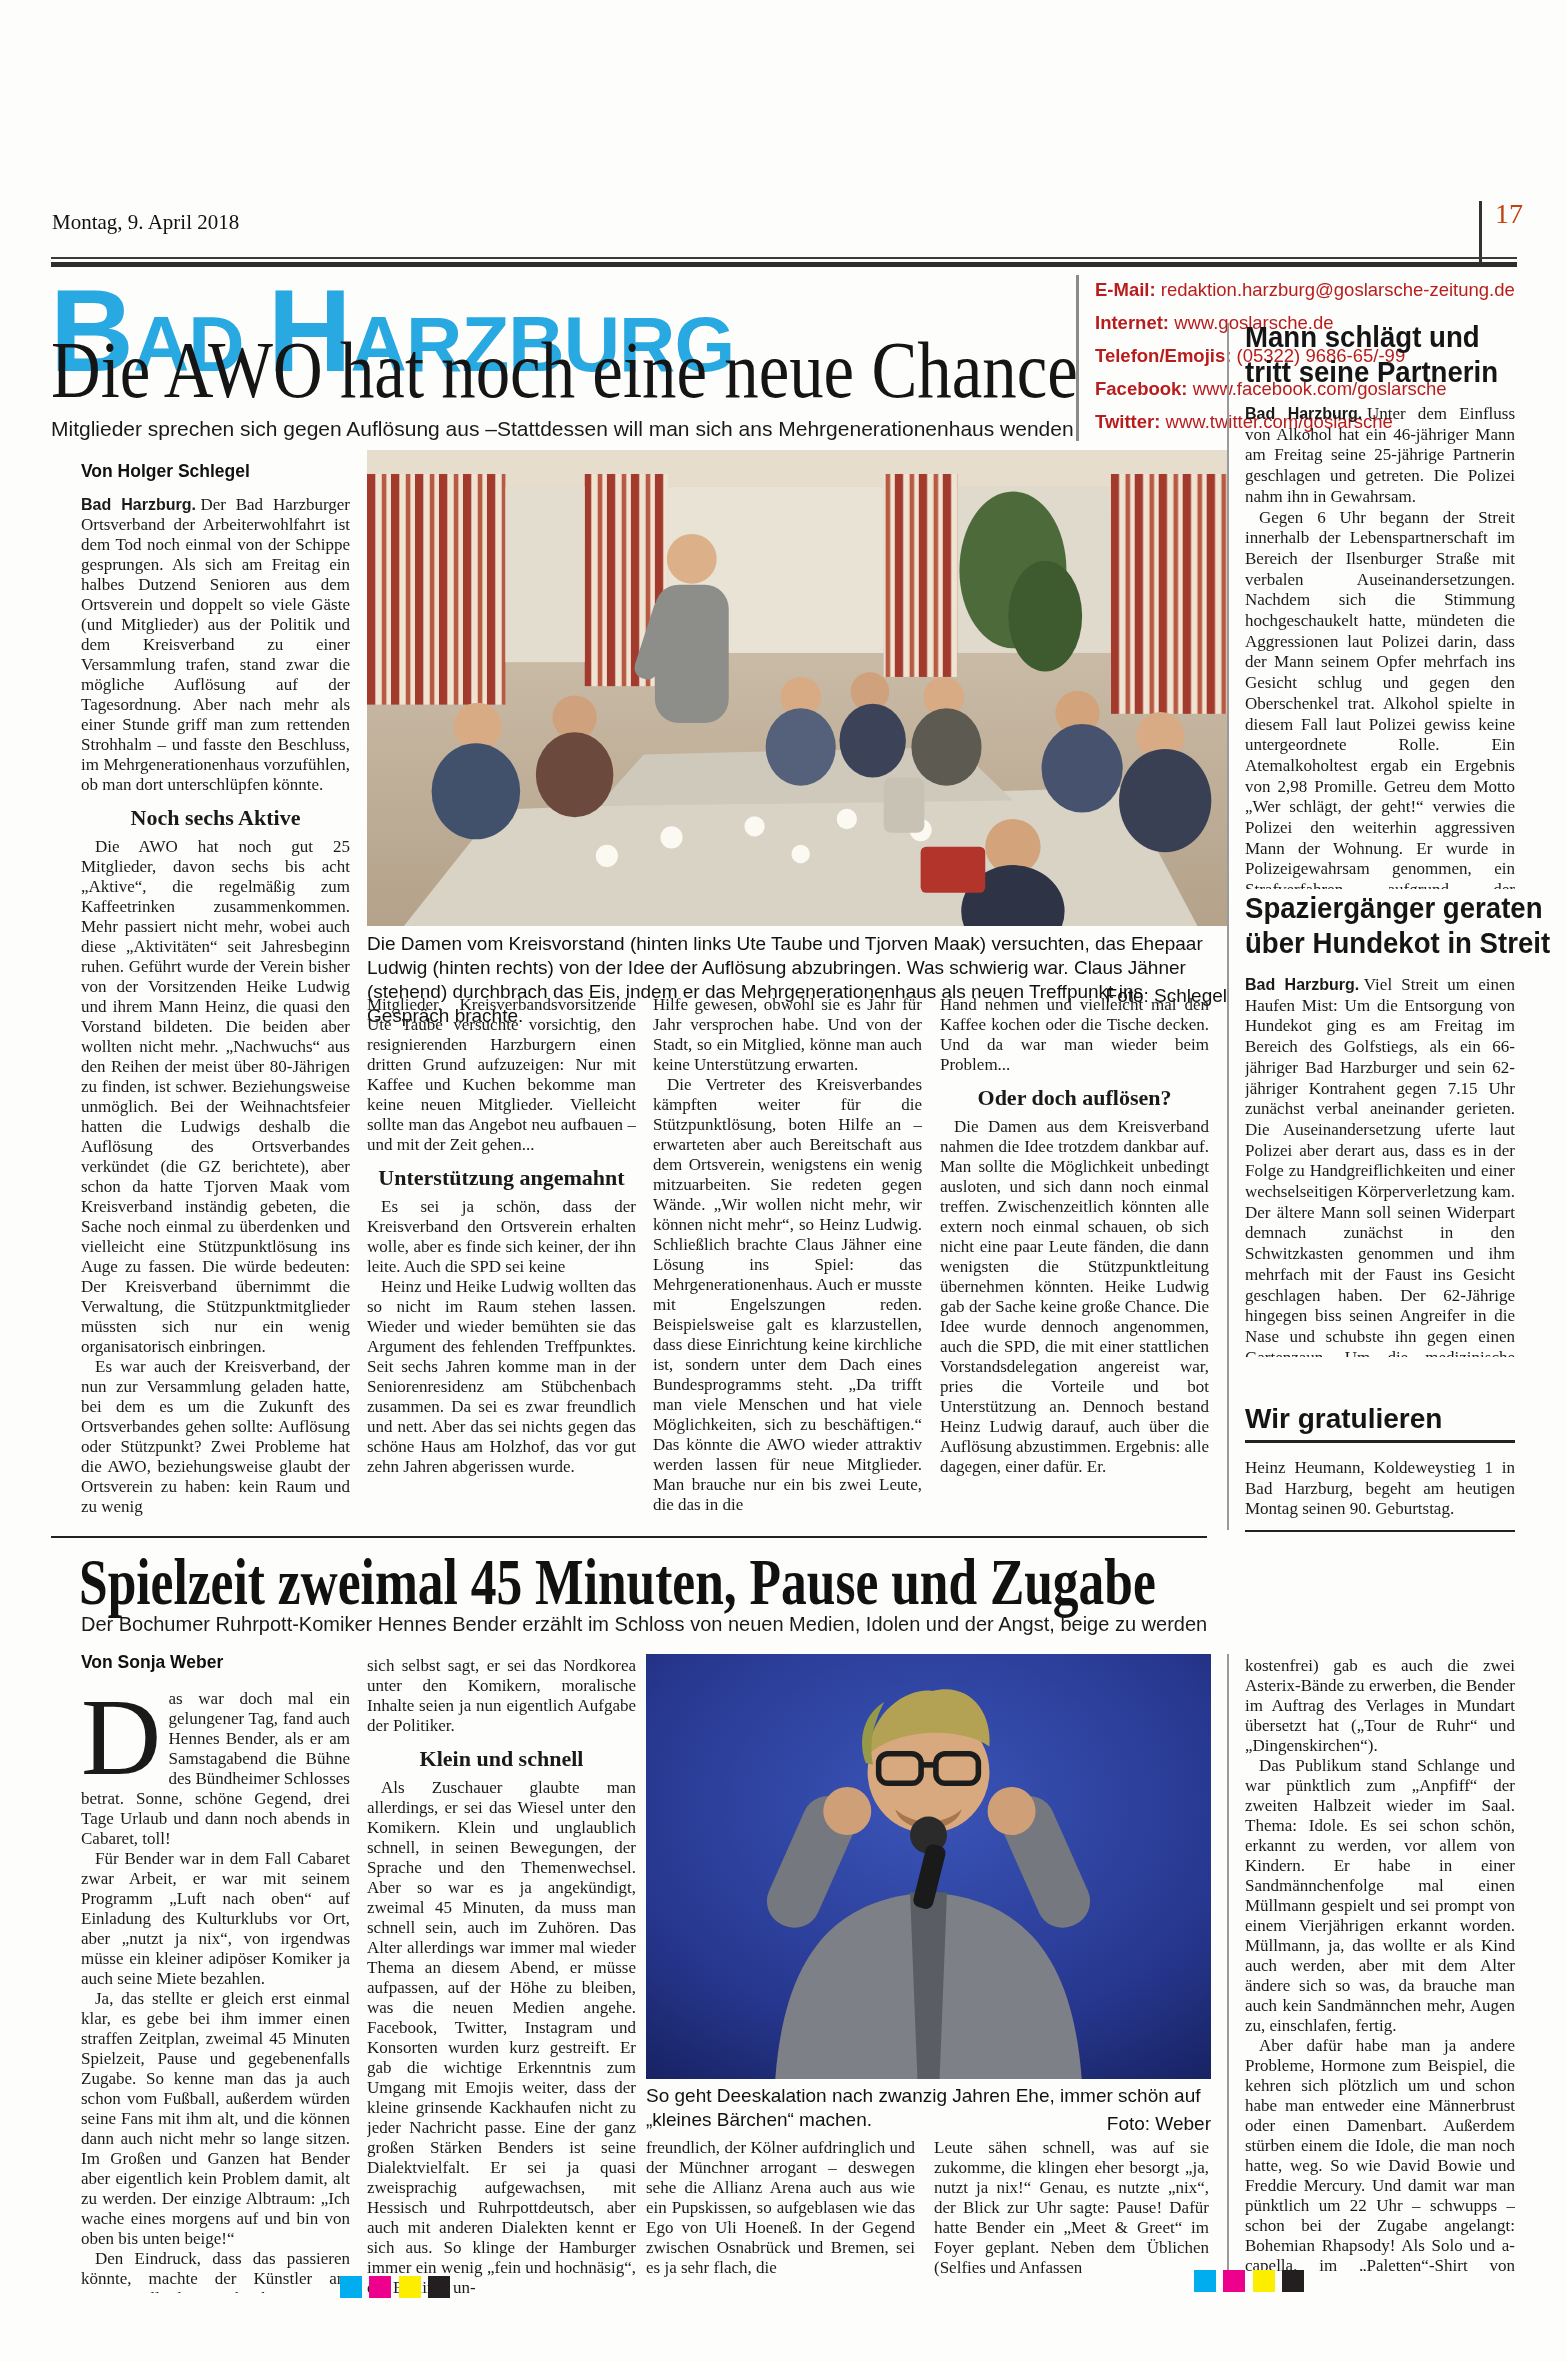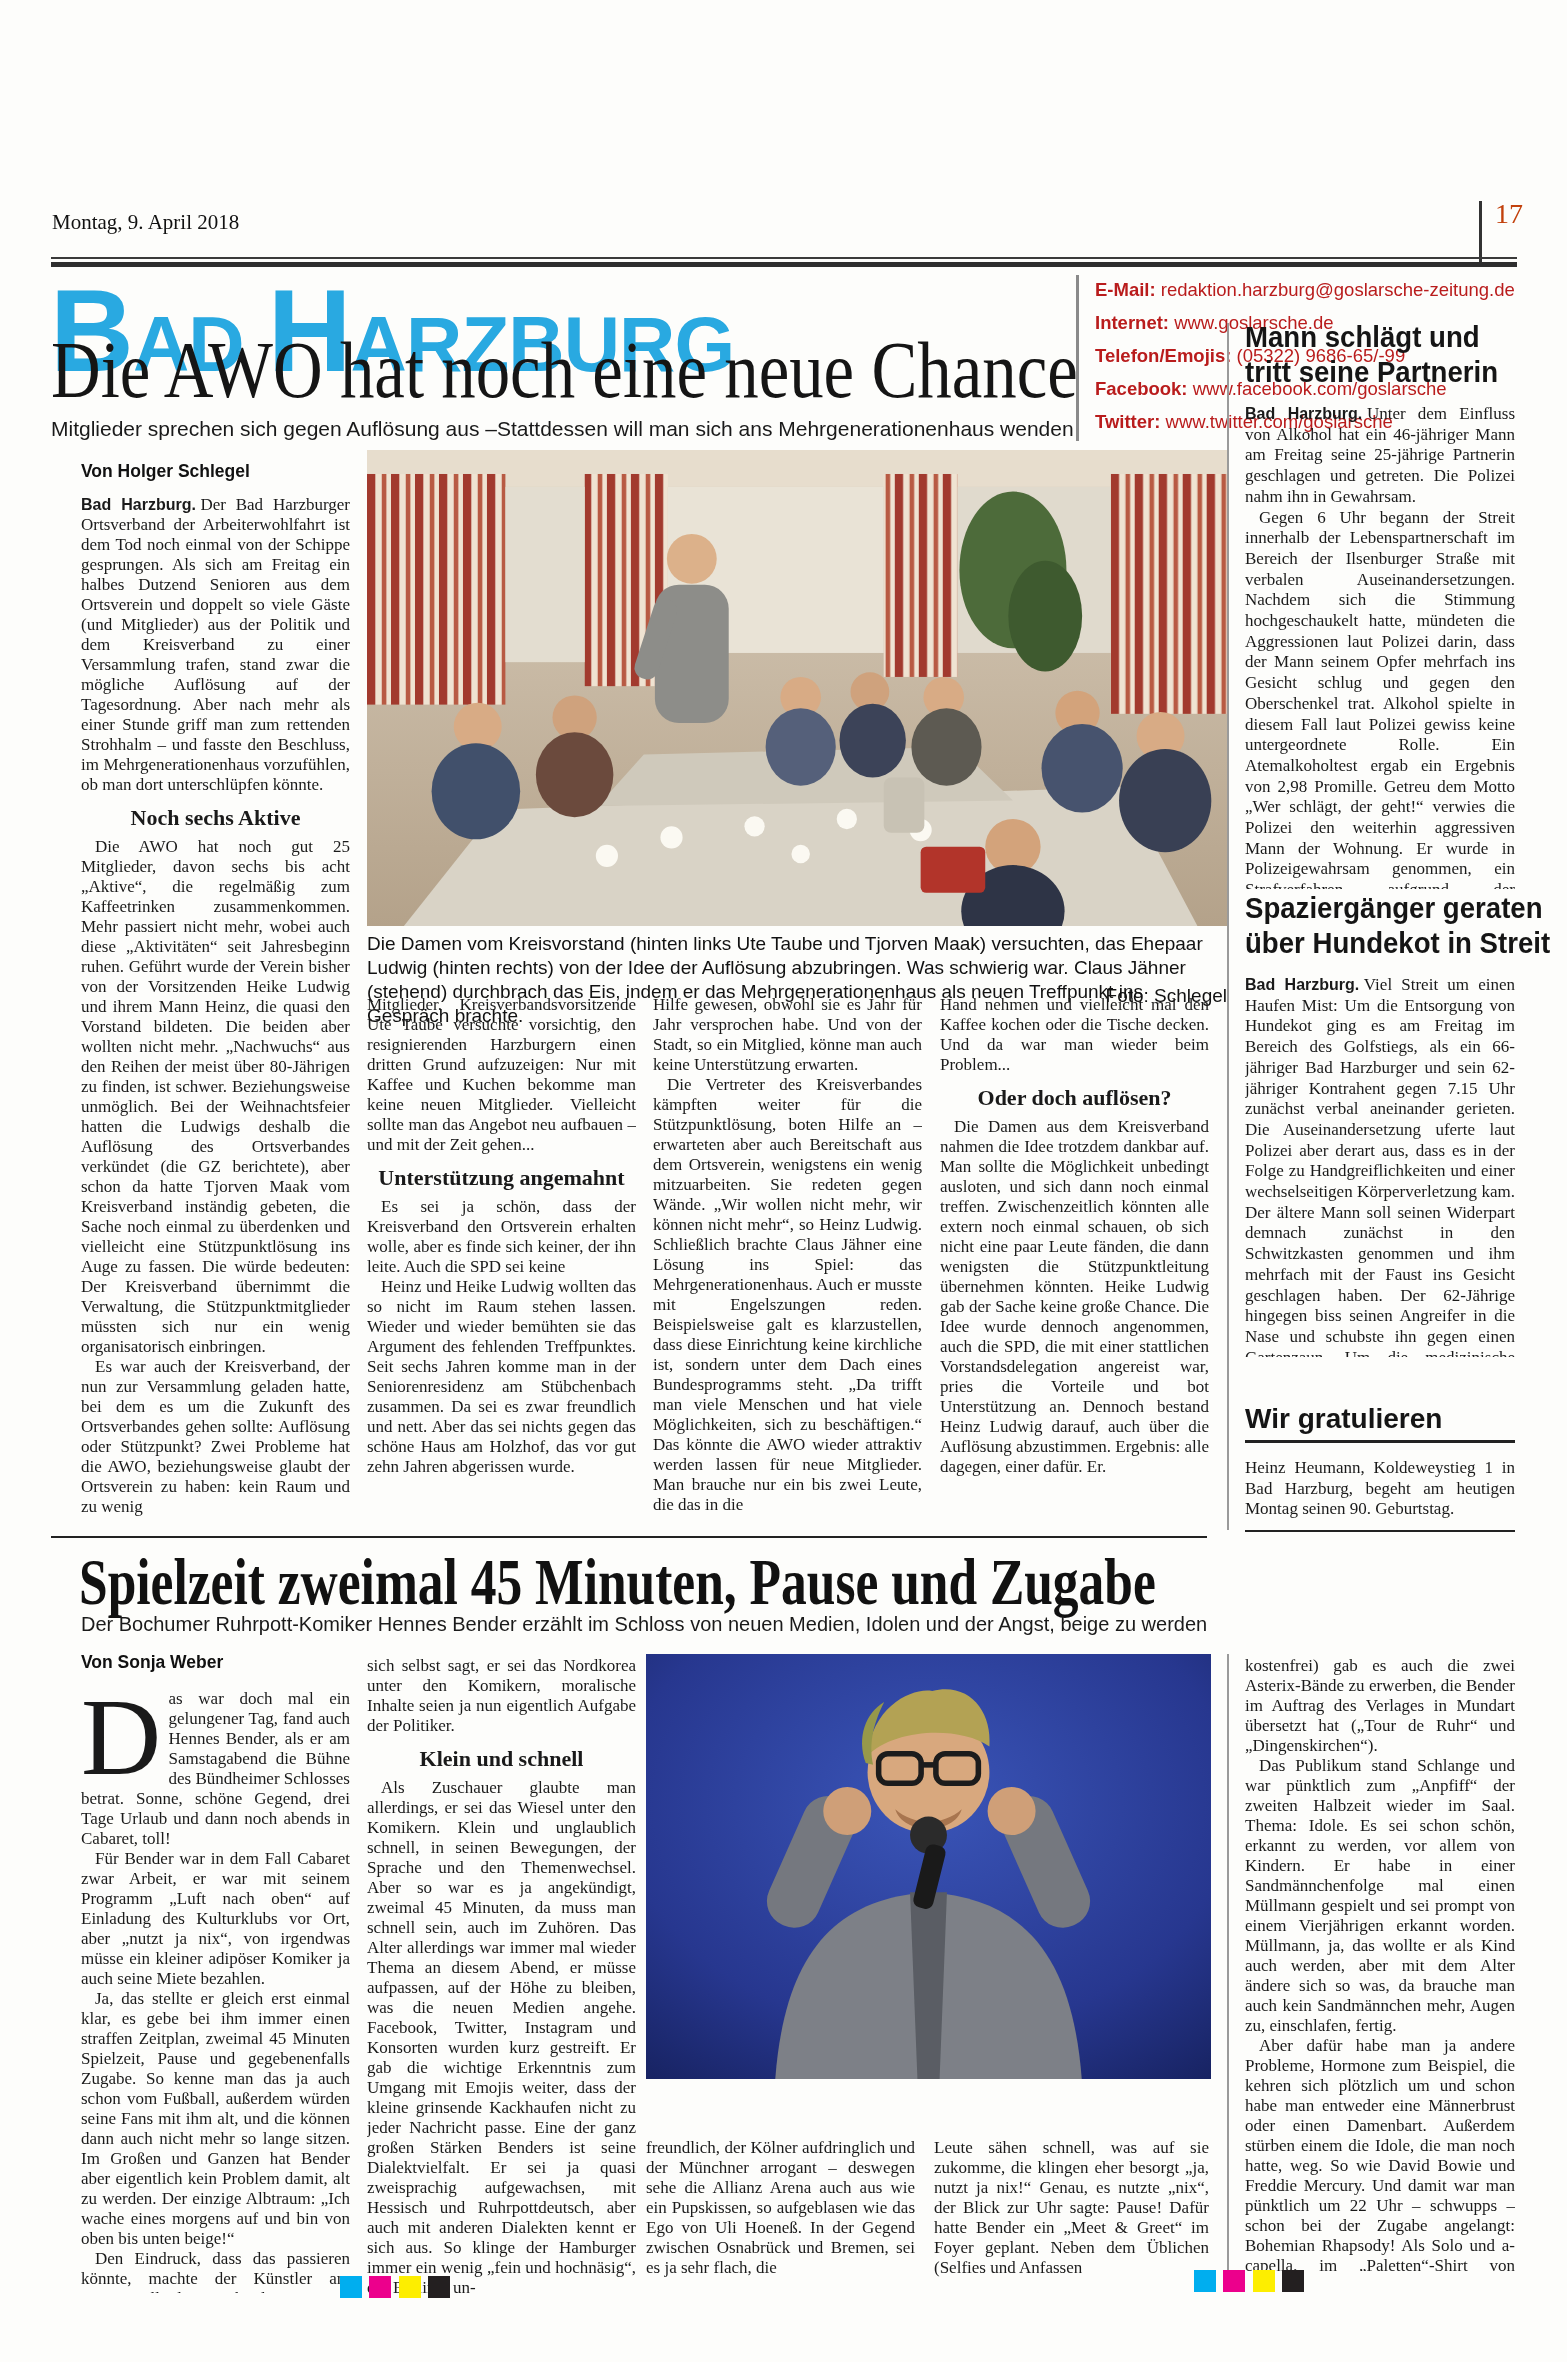--- a/index.html
+++ b/index.html
@@ -272,6 +272,10 @@
     <circle cx="306" cy="196" r="20" fill="#2b2b2b"></circle>
     <rect x="296" y="206" width="22" height="70" rx="8" fill="#1a1a1a" transform="rotate(14 307 241)"></rect>
   </svg>
+  <div class="abs caption caption2">
+    <span>So geht Deeskalation nach zwanzig Jahren Ehe, immer schön auf „kleines Bärchen“ machen.</span>
+    <span class="credit">Foto: Weber</span>
+  </div>
 
   <div class="abs bodycol a2-col3">
     <p>freundlich, der Kölner aufdringlich und der Münchner arrogant – deswegen sehe die Allianz Arena auch aus wie ein Pupskissen, so aufgeblasen wie das Ego von Uli Hoeneß. In der Gegend zwischen Osnabrück und Bremen, sei es ja sehr flach, die</p>

